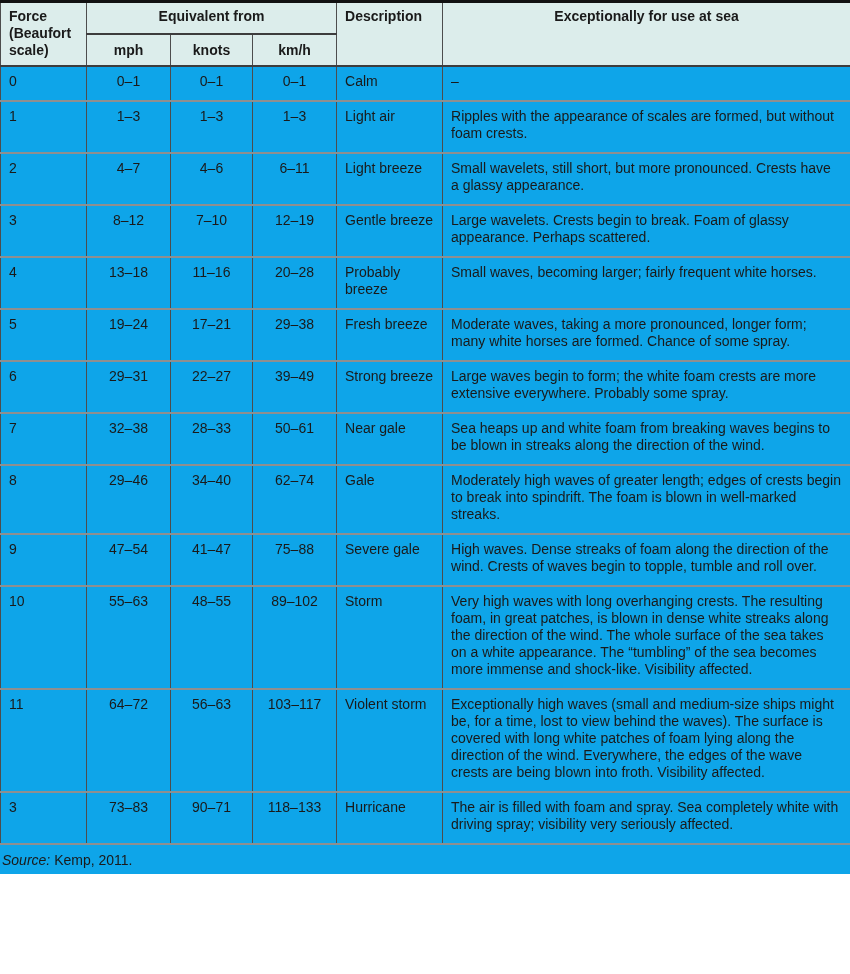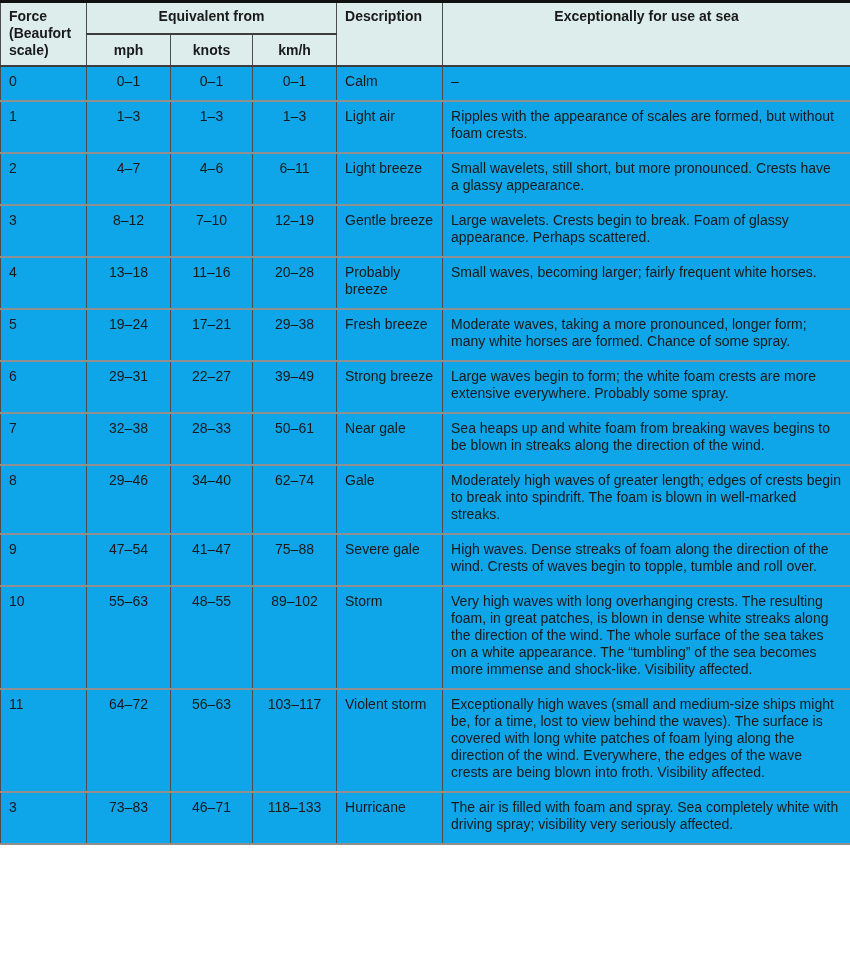--- a/index.html
+++ b/index.html
@@ -197,7 +197,7 @@
         <tr>
           <td class="td-left">3</td>
           <td class="td-num">73–83</td>
-          <td class="td-num">46–71</td>
+          <td class="td-num">90–71</td>
           <td class="td-num">118–133</td>
           <td class="td-left">Hurricane</td>
           <td class="td-left">The air is filled with foam and spray. Sea completely white with driving spray; visibility very seriously affected.</td>

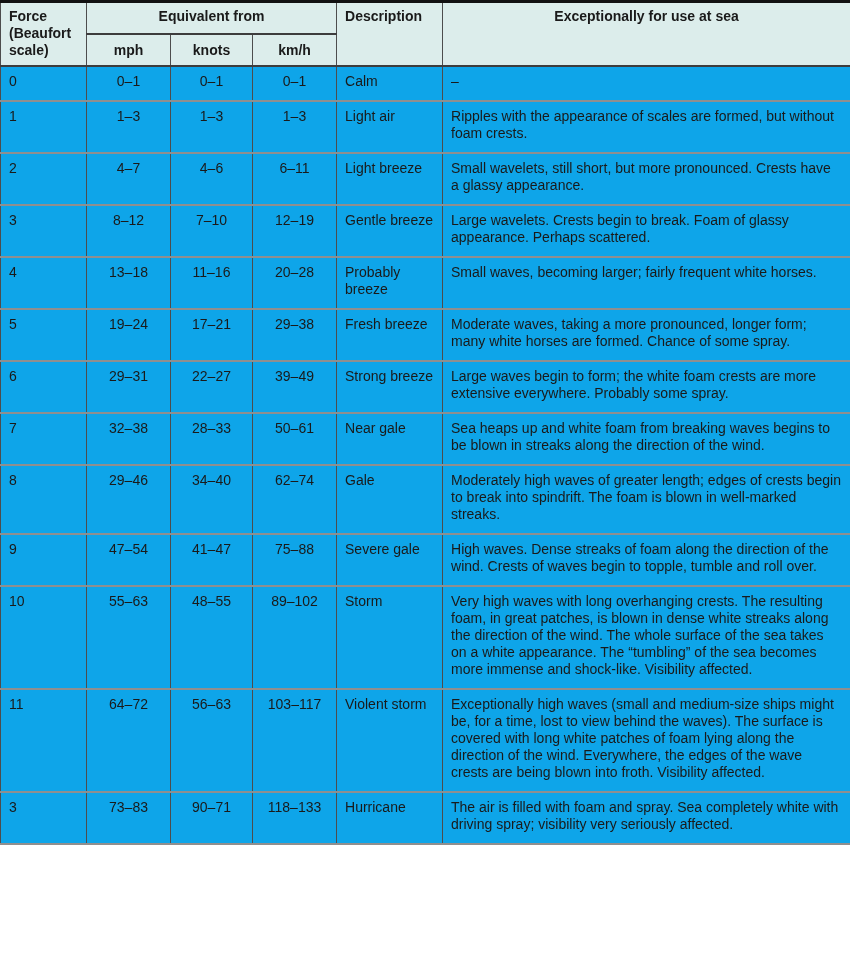--- a/index.html
+++ b/index.html
@@ -205,6 +205,7 @@
       </tbody>
   </table>
 
+  <div class="source-line"><span class="ital">Source:</span><span> Kemp, 2011.</span></div>
 </div>
 
 </body></html>

